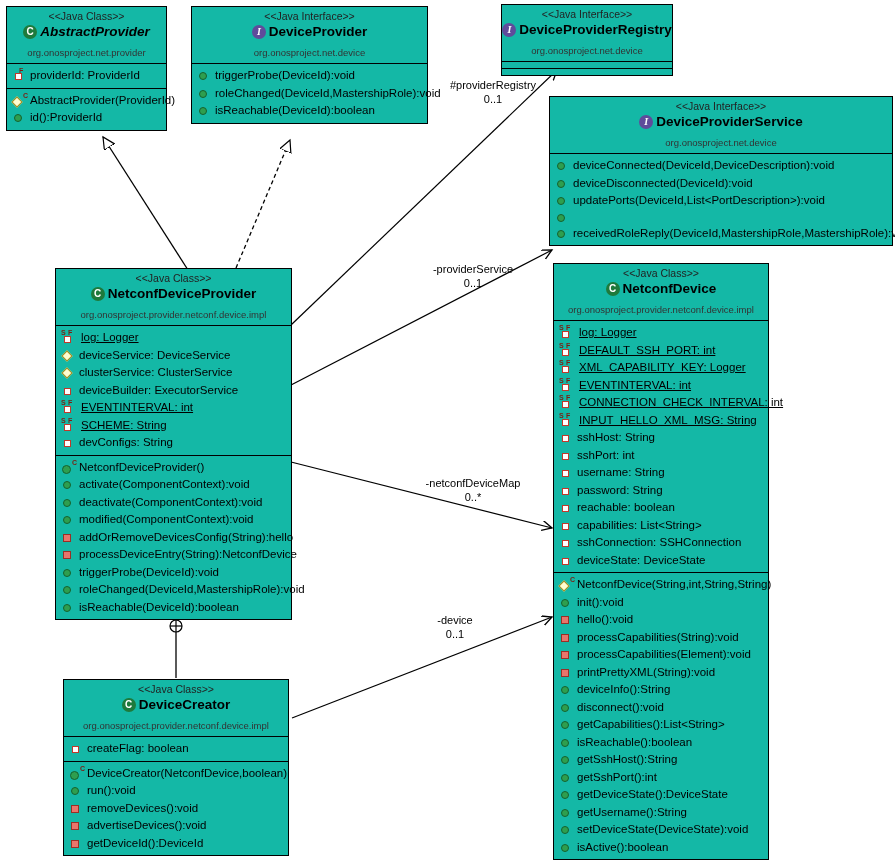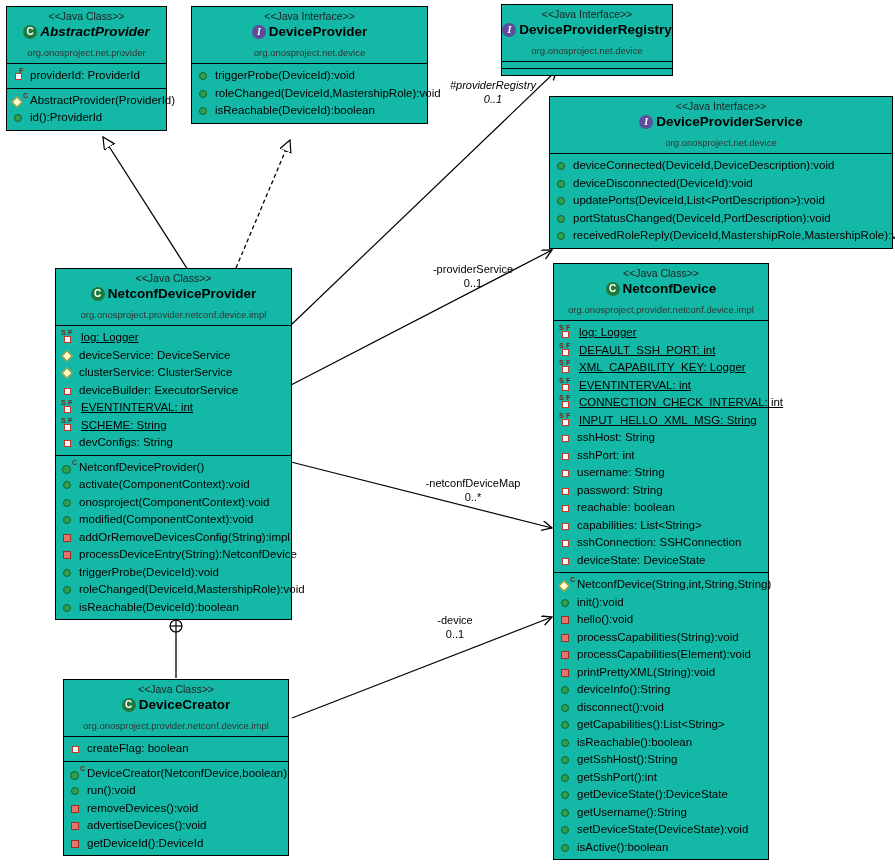--- a/index.html
+++ b/index.html
@@ -232,7 +232,7 @@
     </g>
   </svg>
 
-  <div class="edge-label" style="left:438px; top:78px; width:110px;font-style:italic;">
+  <div class="edge-label" style="left:438px; top:78px; width:110px;">
     <div>#providerRegistry</div>
     <div>0..1</div>
   </div>

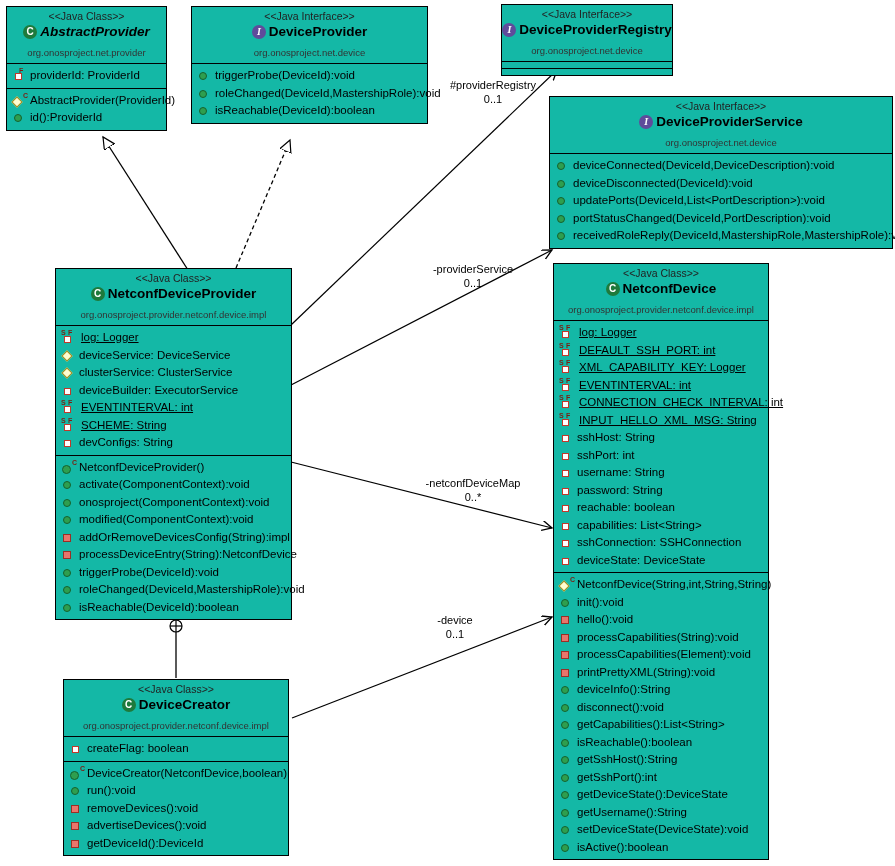--- a/index.html
+++ b/index.html
@@ -363,7 +363,6 @@
         <span class="mi pub-m">
             <span class="glyph"></span>
           </span>
-        <span class="mtxt">portStatusChanged(DeviceId,PortDescription):void</span>
       </div>
       <div class="uml-row">
         <span class="mi pub-m">

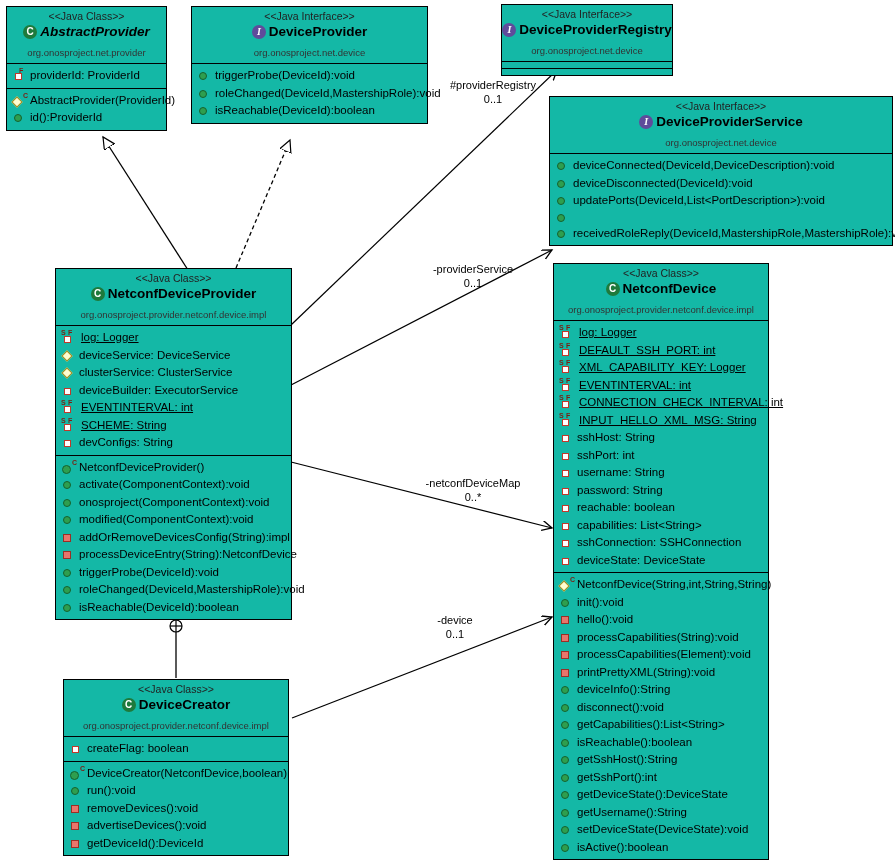--- a/index.html
+++ b/index.html
@@ -450,7 +450,7 @@
         <span class="mi pub-m">
             <span class="glyph"></span>
           </span>
-        <span class="mtxt">onosproject(ComponentContext):void</span>
+        <span class="mtxt">deactivate(ComponentContext):void</span>
       </div>
       <div class="uml-row">
         <span class="mi pub-m">

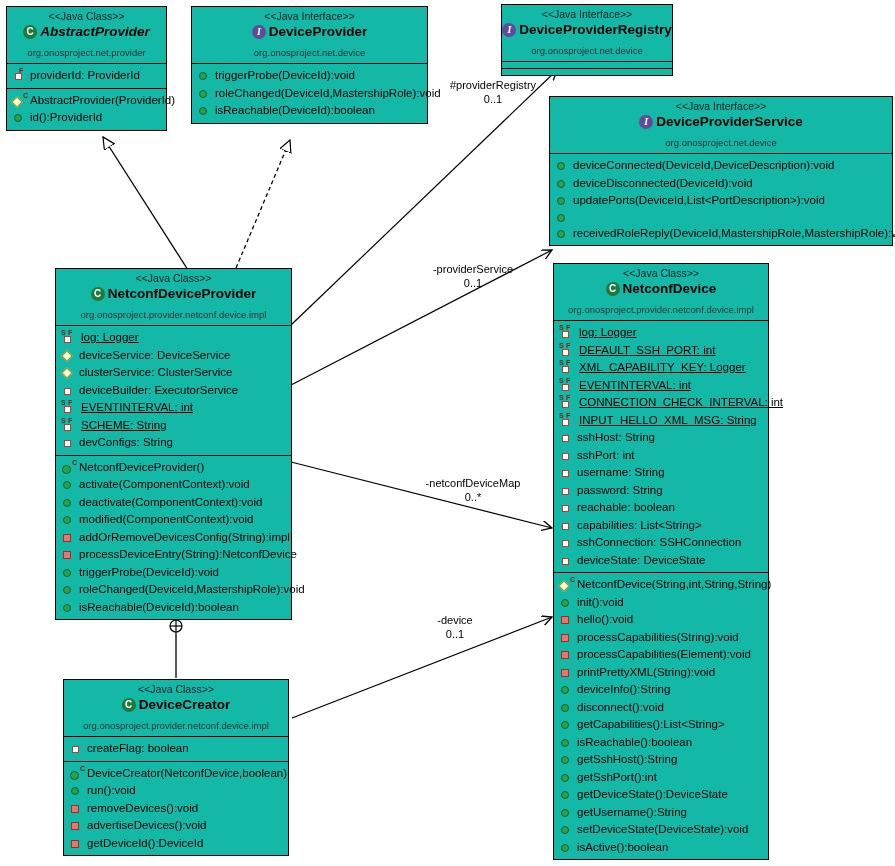--- a/index.html
+++ b/index.html
@@ -462,7 +462,7 @@
         <span class="mi priv-m">
             <span class="glyph"></span>
           </span>
-        <span class="mtxt">addOrRemoveDevicesConfig(String):impl</span>
+        <span class="mtxt">addOrRemoveDevicesConfig(String):hello</span>
       </div>
       <div class="uml-row">
         <span class="mi priv-m">

